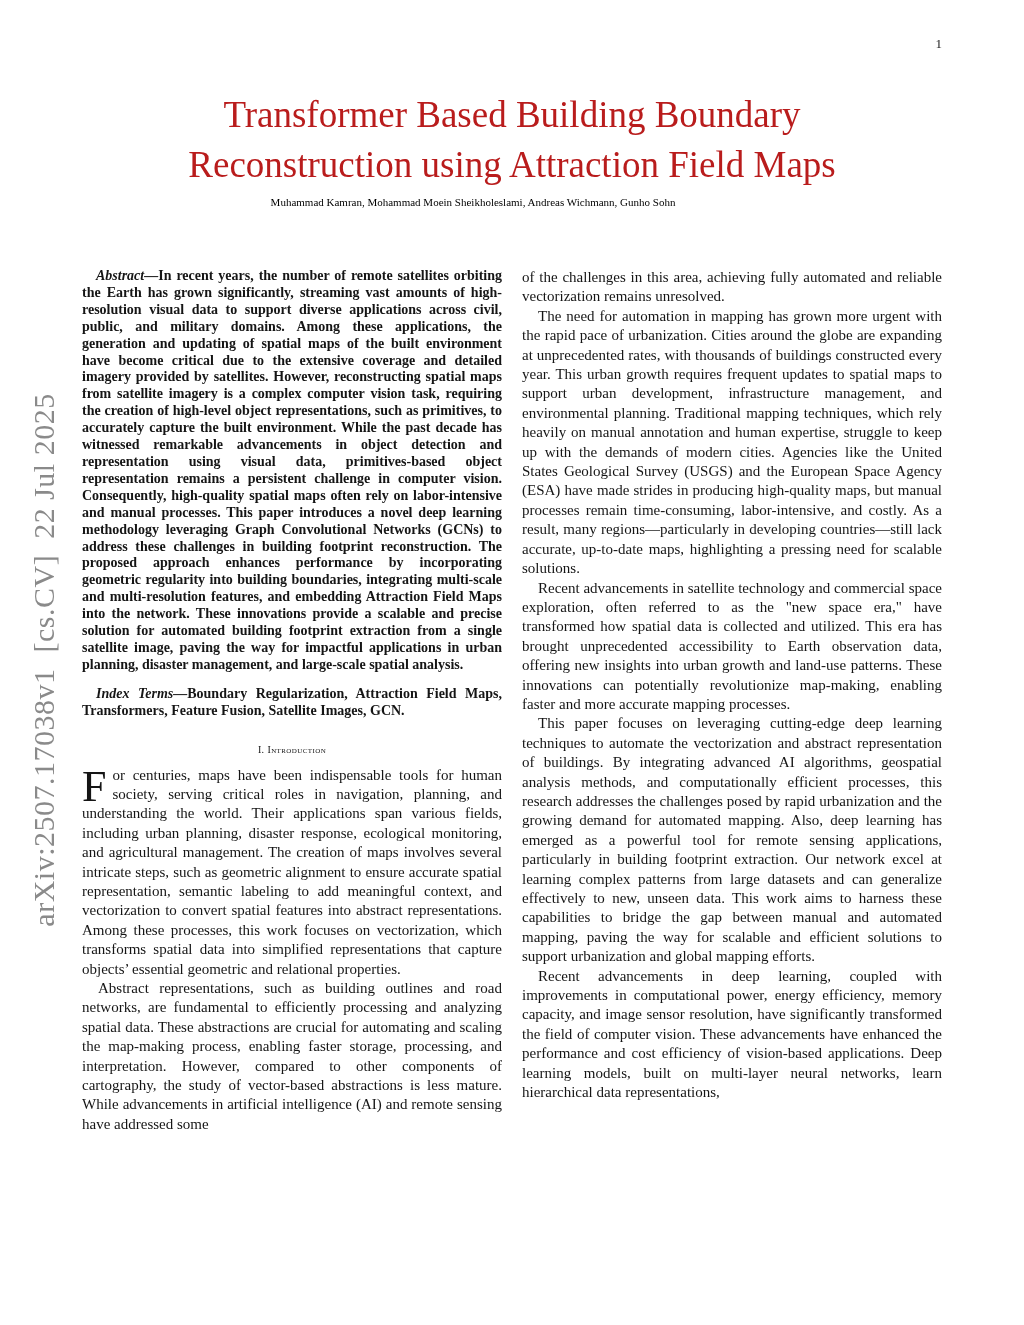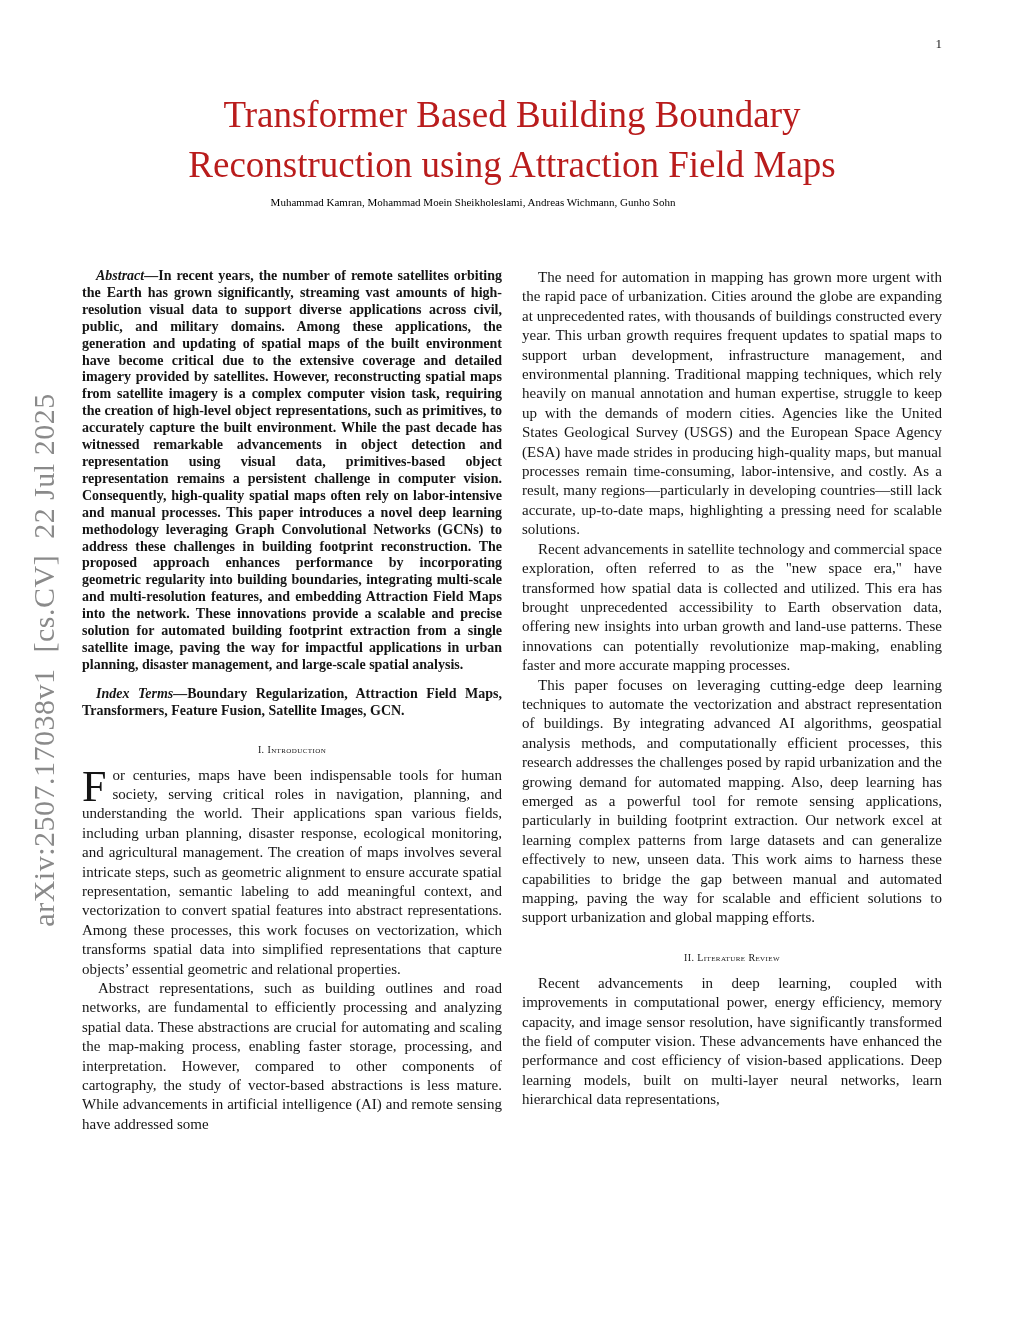--- a/index.html
+++ b/index.html
@@ -75,6 +75,7 @@
 </div>
 
 <div class="col col-right">
+  <p class="body-par noindent">of the challenges in this area, achieving fully automated and reliable vectorization remains unresolved.</p>
 
   <p class="body-par">The need for automation in mapping has grown more urgent with the rapid pace of urbanization. Cities around the globe are expanding at unprecedented rates, with thousands of buildings constructed every year. This urban growth requires frequent updates to spatial maps to support urban development, infrastructure management, and environmental planning. Traditional mapping techniques, which rely heavily on manual annotation and human expertise, struggle to keep up with the demands of modern cities. Agencies like the United States Geological Survey (USGS) and the European Space Agency (ESA) have made strides in producing high-quality maps, but manual processes remain time-consuming, labor-intensive, and costly. As a result, many regions—particularly in developing countries—still lack accurate, up-to-date maps, highlighting a pressing need for scalable solutions.</p>
 

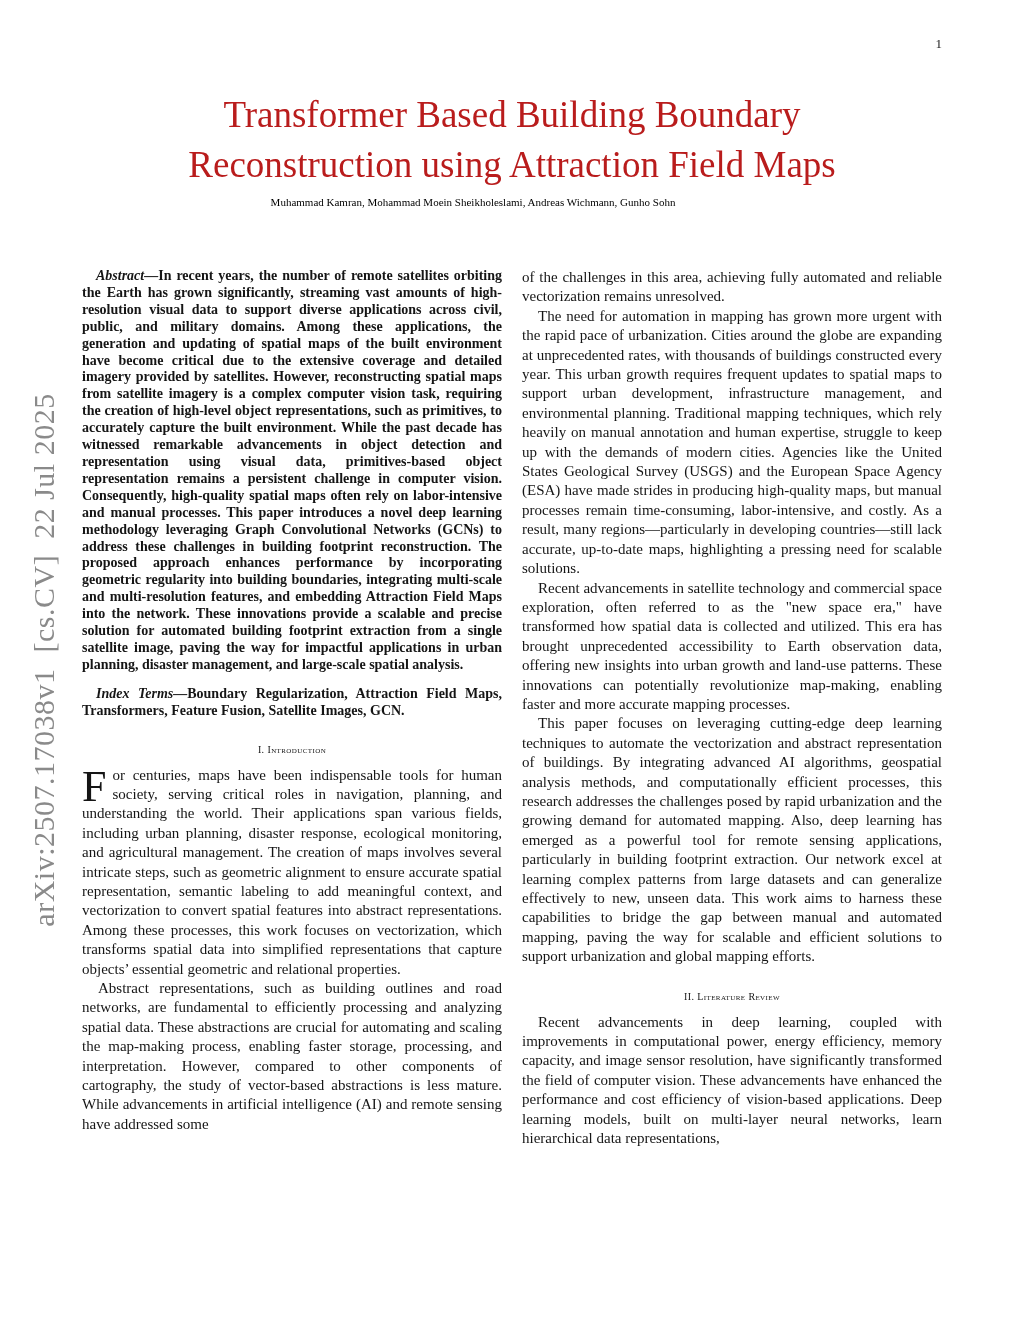--- a/index.html
+++ b/index.html
@@ -83,7 +83,6 @@
 
   <p class="body-par">This paper focuses on leveraging cutting-edge deep learning techniques to automate the vectorization and abstract representation of buildings. By integrating advanced AI algorithms, geospatial analysis methods, and computationally efficient processes, this research addresses the challenges posed by rapid urbanization and the growing demand for automated mapping. Also, deep learning has emerged as a powerful tool for remote sensing applications, particularly in building footprint extraction. Our network excel at learning complex patterns from large datasets and can generalize effectively to new, unseen data. This work aims to harness these capabilities to bridge the gap between manual and automated mapping, paving the way for scalable and efficient solutions to support urbanization and global mapping efforts.</p>
 
-  <h2 class="sec-heading">II. Literature Review</h2>
 
   <p class="body-par">Recent advancements in deep learning, coupled with improvements in computational power, energy efficiency, memory capacity, and image sensor resolution, have significantly transformed the field of computer vision. These advancements have enhanced the performance and cost efficiency of vision-based applications. Deep learning models, built on multi-layer neural networks, learn hierarchical data representations,</p>
 </div>

